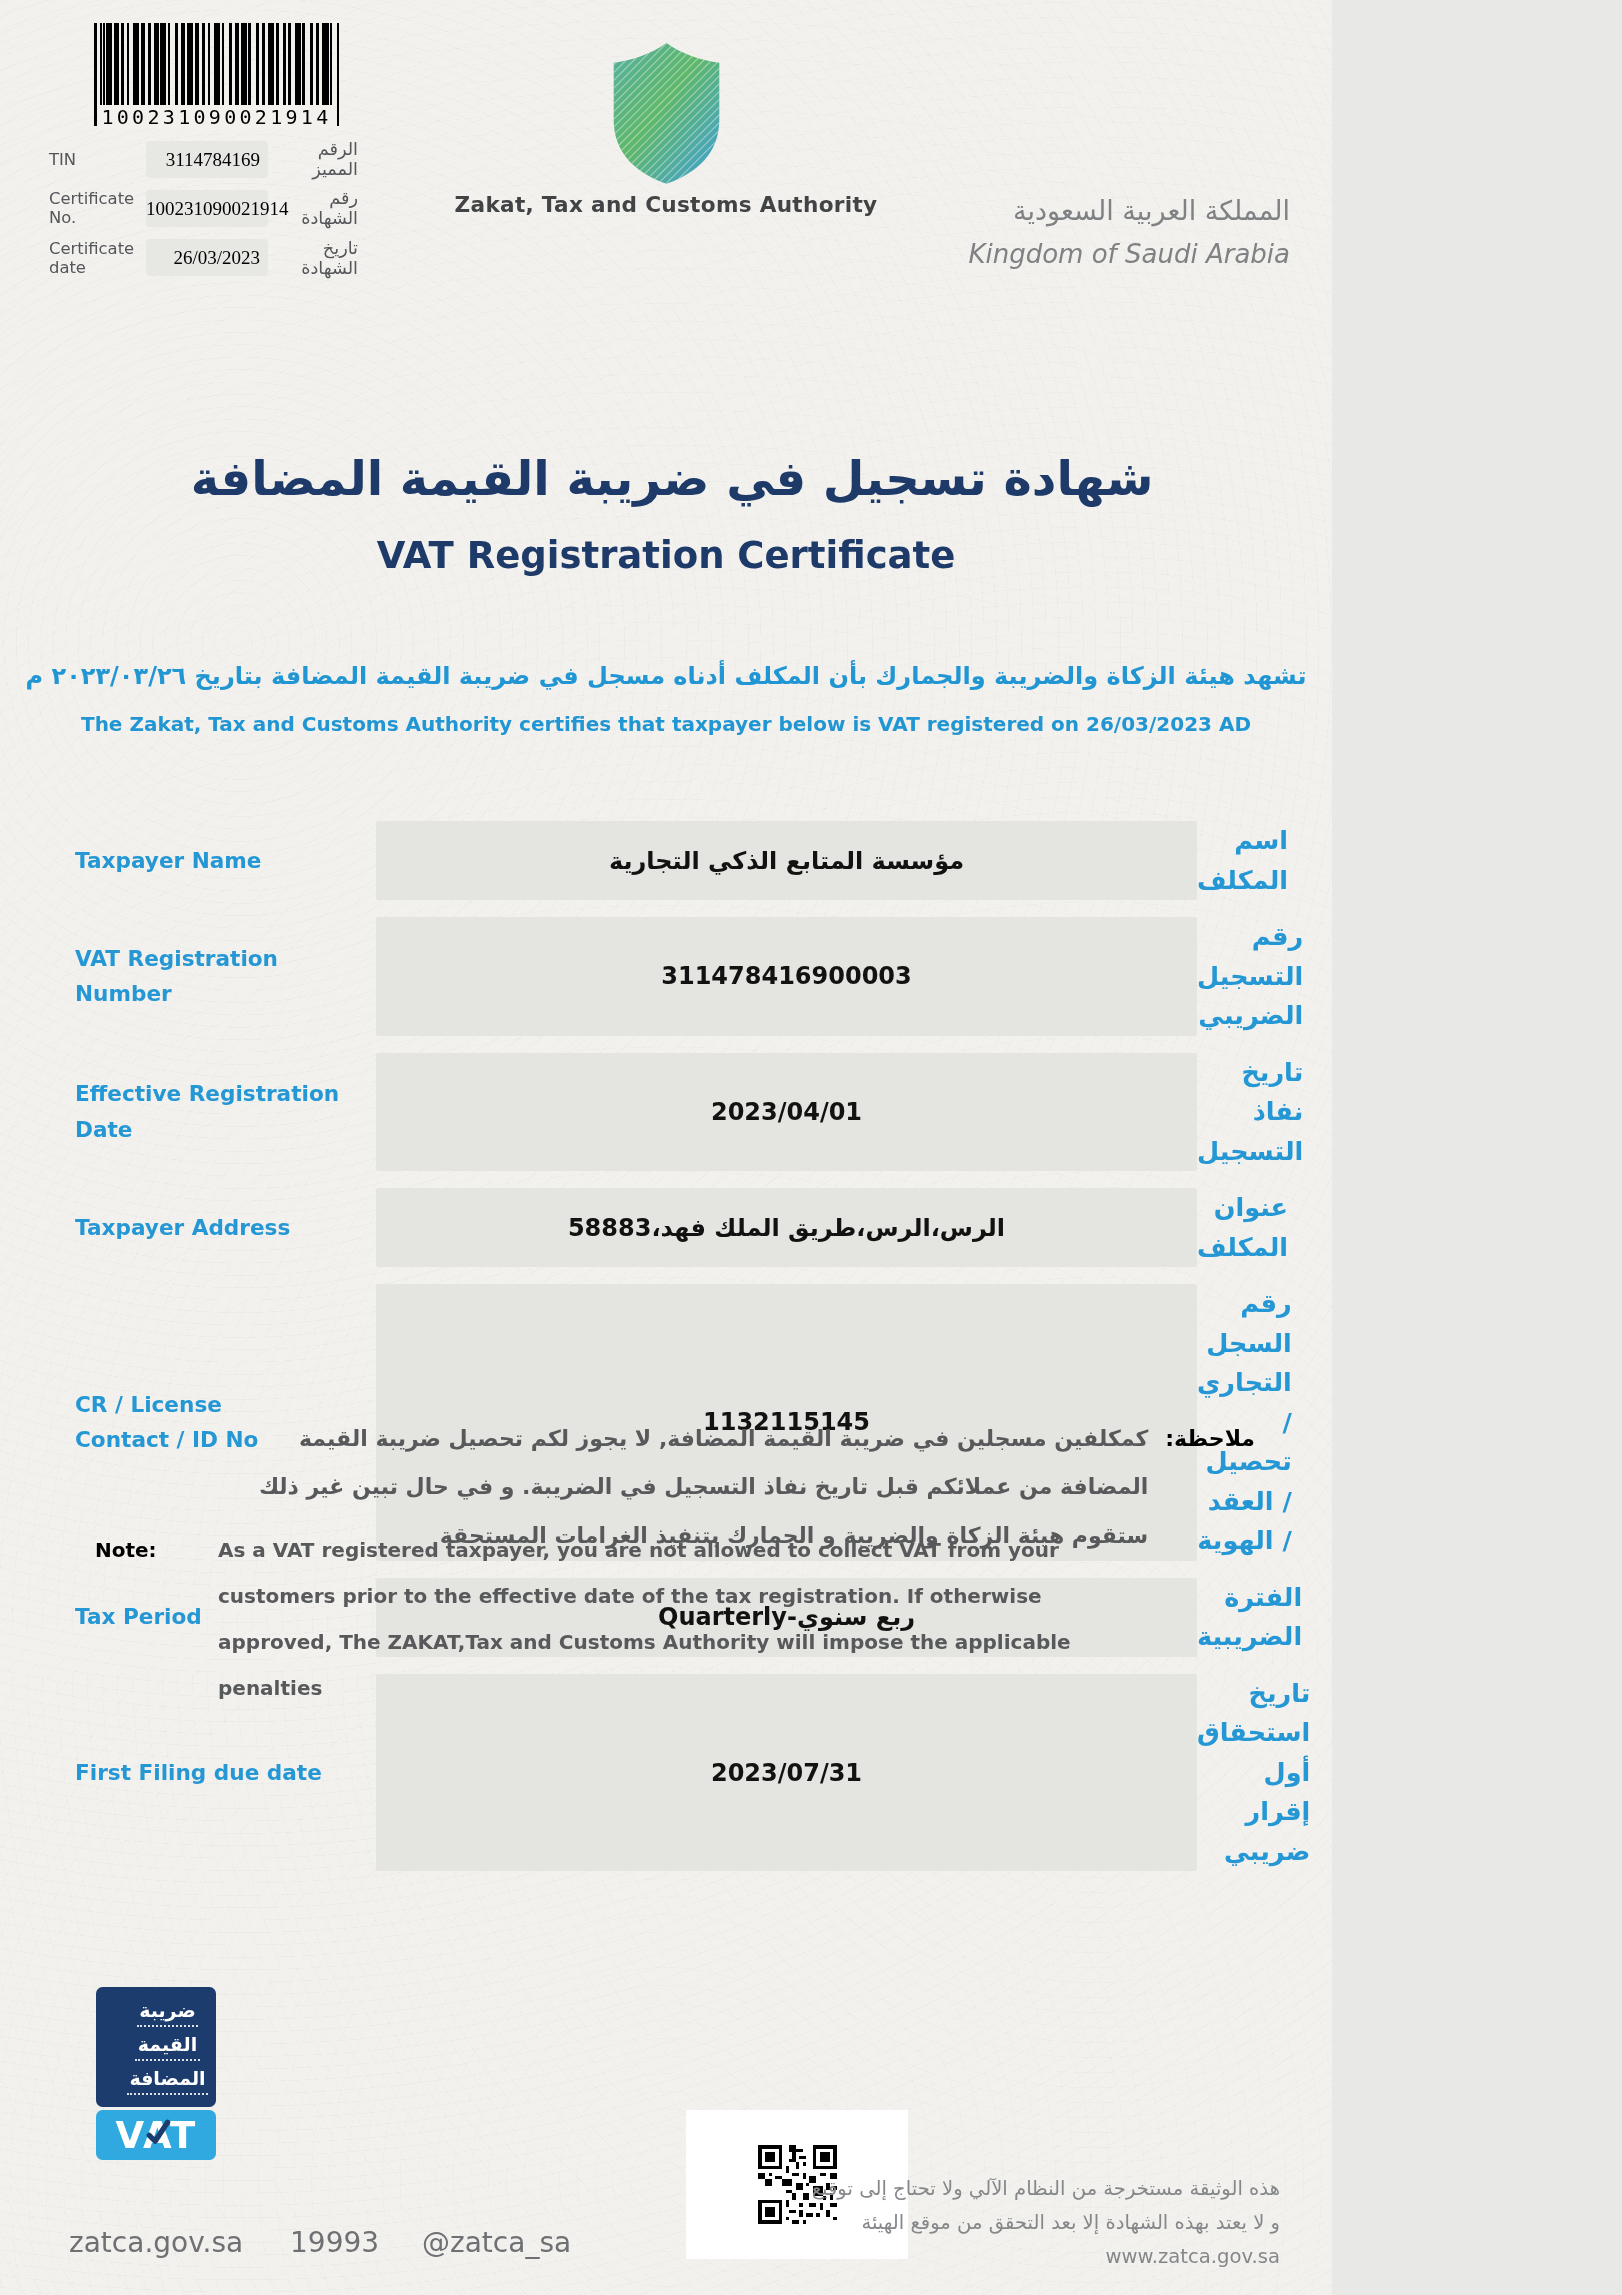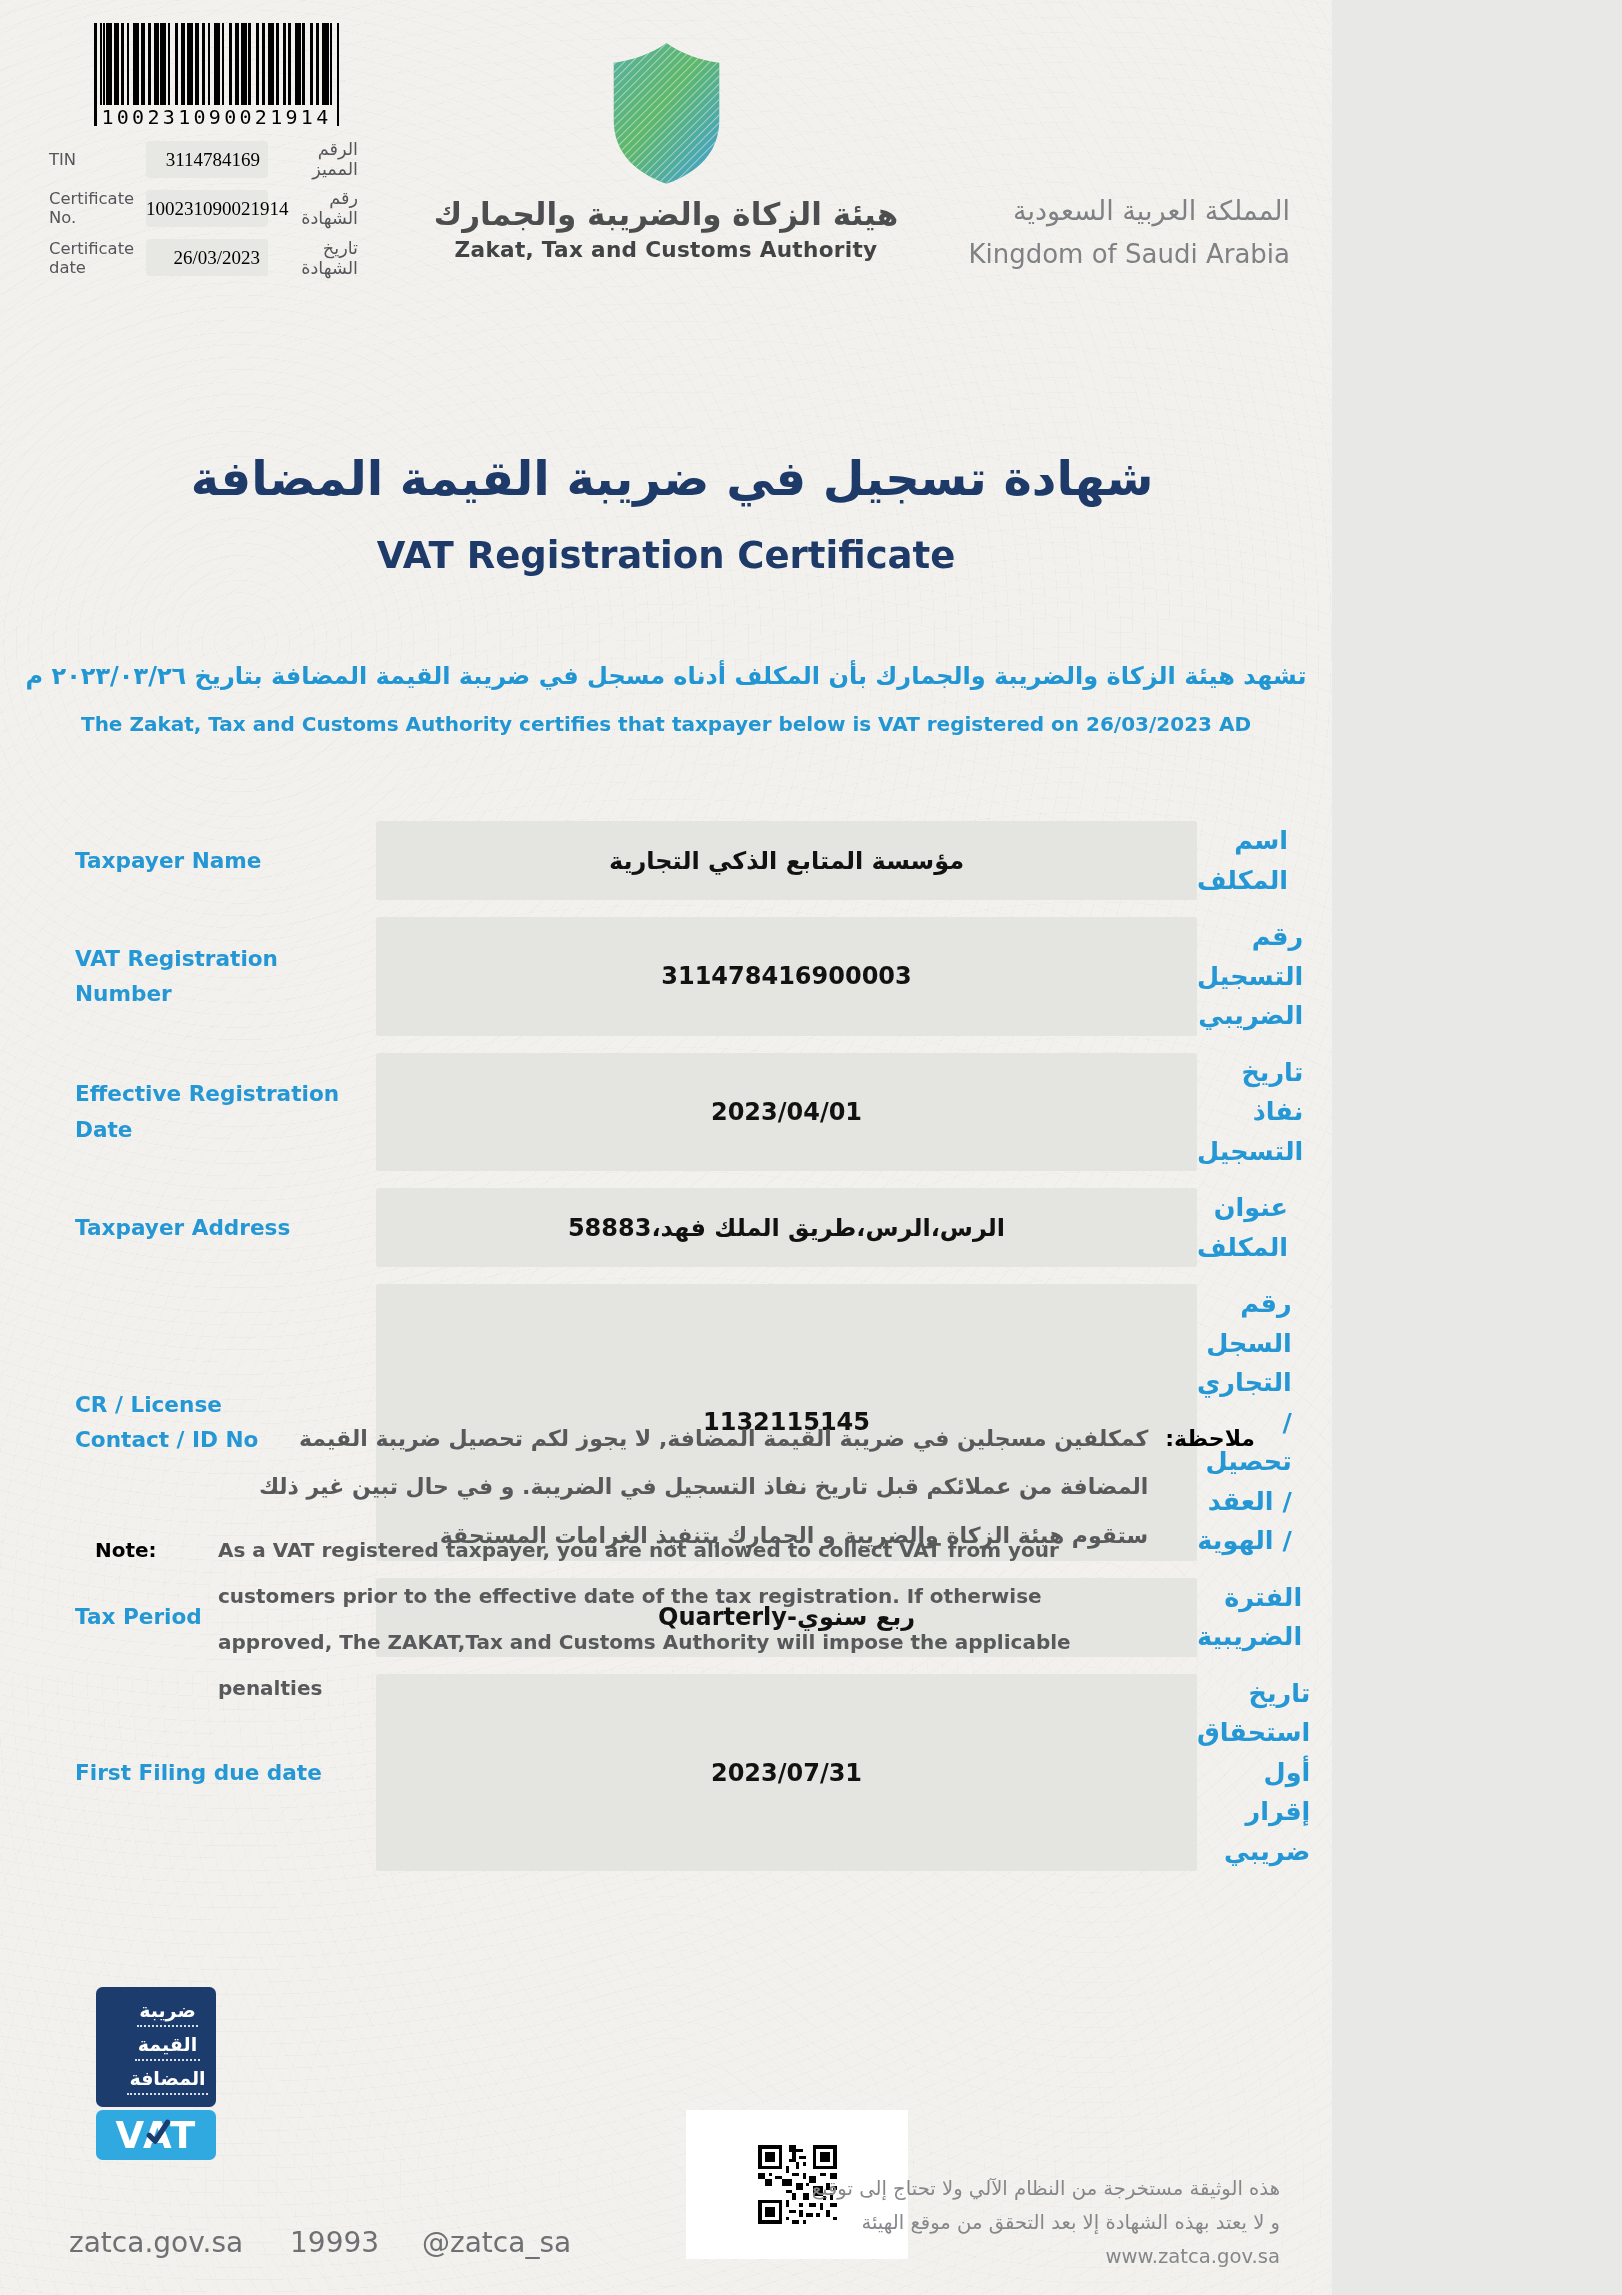--- a/index.html
+++ b/index.html
@@ -154,7 +154,6 @@
       <path d="M50 0 C36 10 18 16 2 18 L2 70 C2 100 22 118 50 128 C78 118 98 100 98 70 L98 18 C82 16 64 10 50 0 Z" fill="url(#shieldGrad)"></path>
       <path d="M50 0 C36 10 18 16 2 18 L2 70 C2 100 22 118 50 128 C78 118 98 100 98 70 L98 18 C82 16 64 10 50 0 Z" fill="url(#hatch)" opacity="0.55"></path>
     </svg>
-    <div class="authority-ar">هيئة الزكاة والضريبة والجمارك</div>
     <div class="authority-en">Zakat, Tax and Customs Authority</div>
   </div>
 

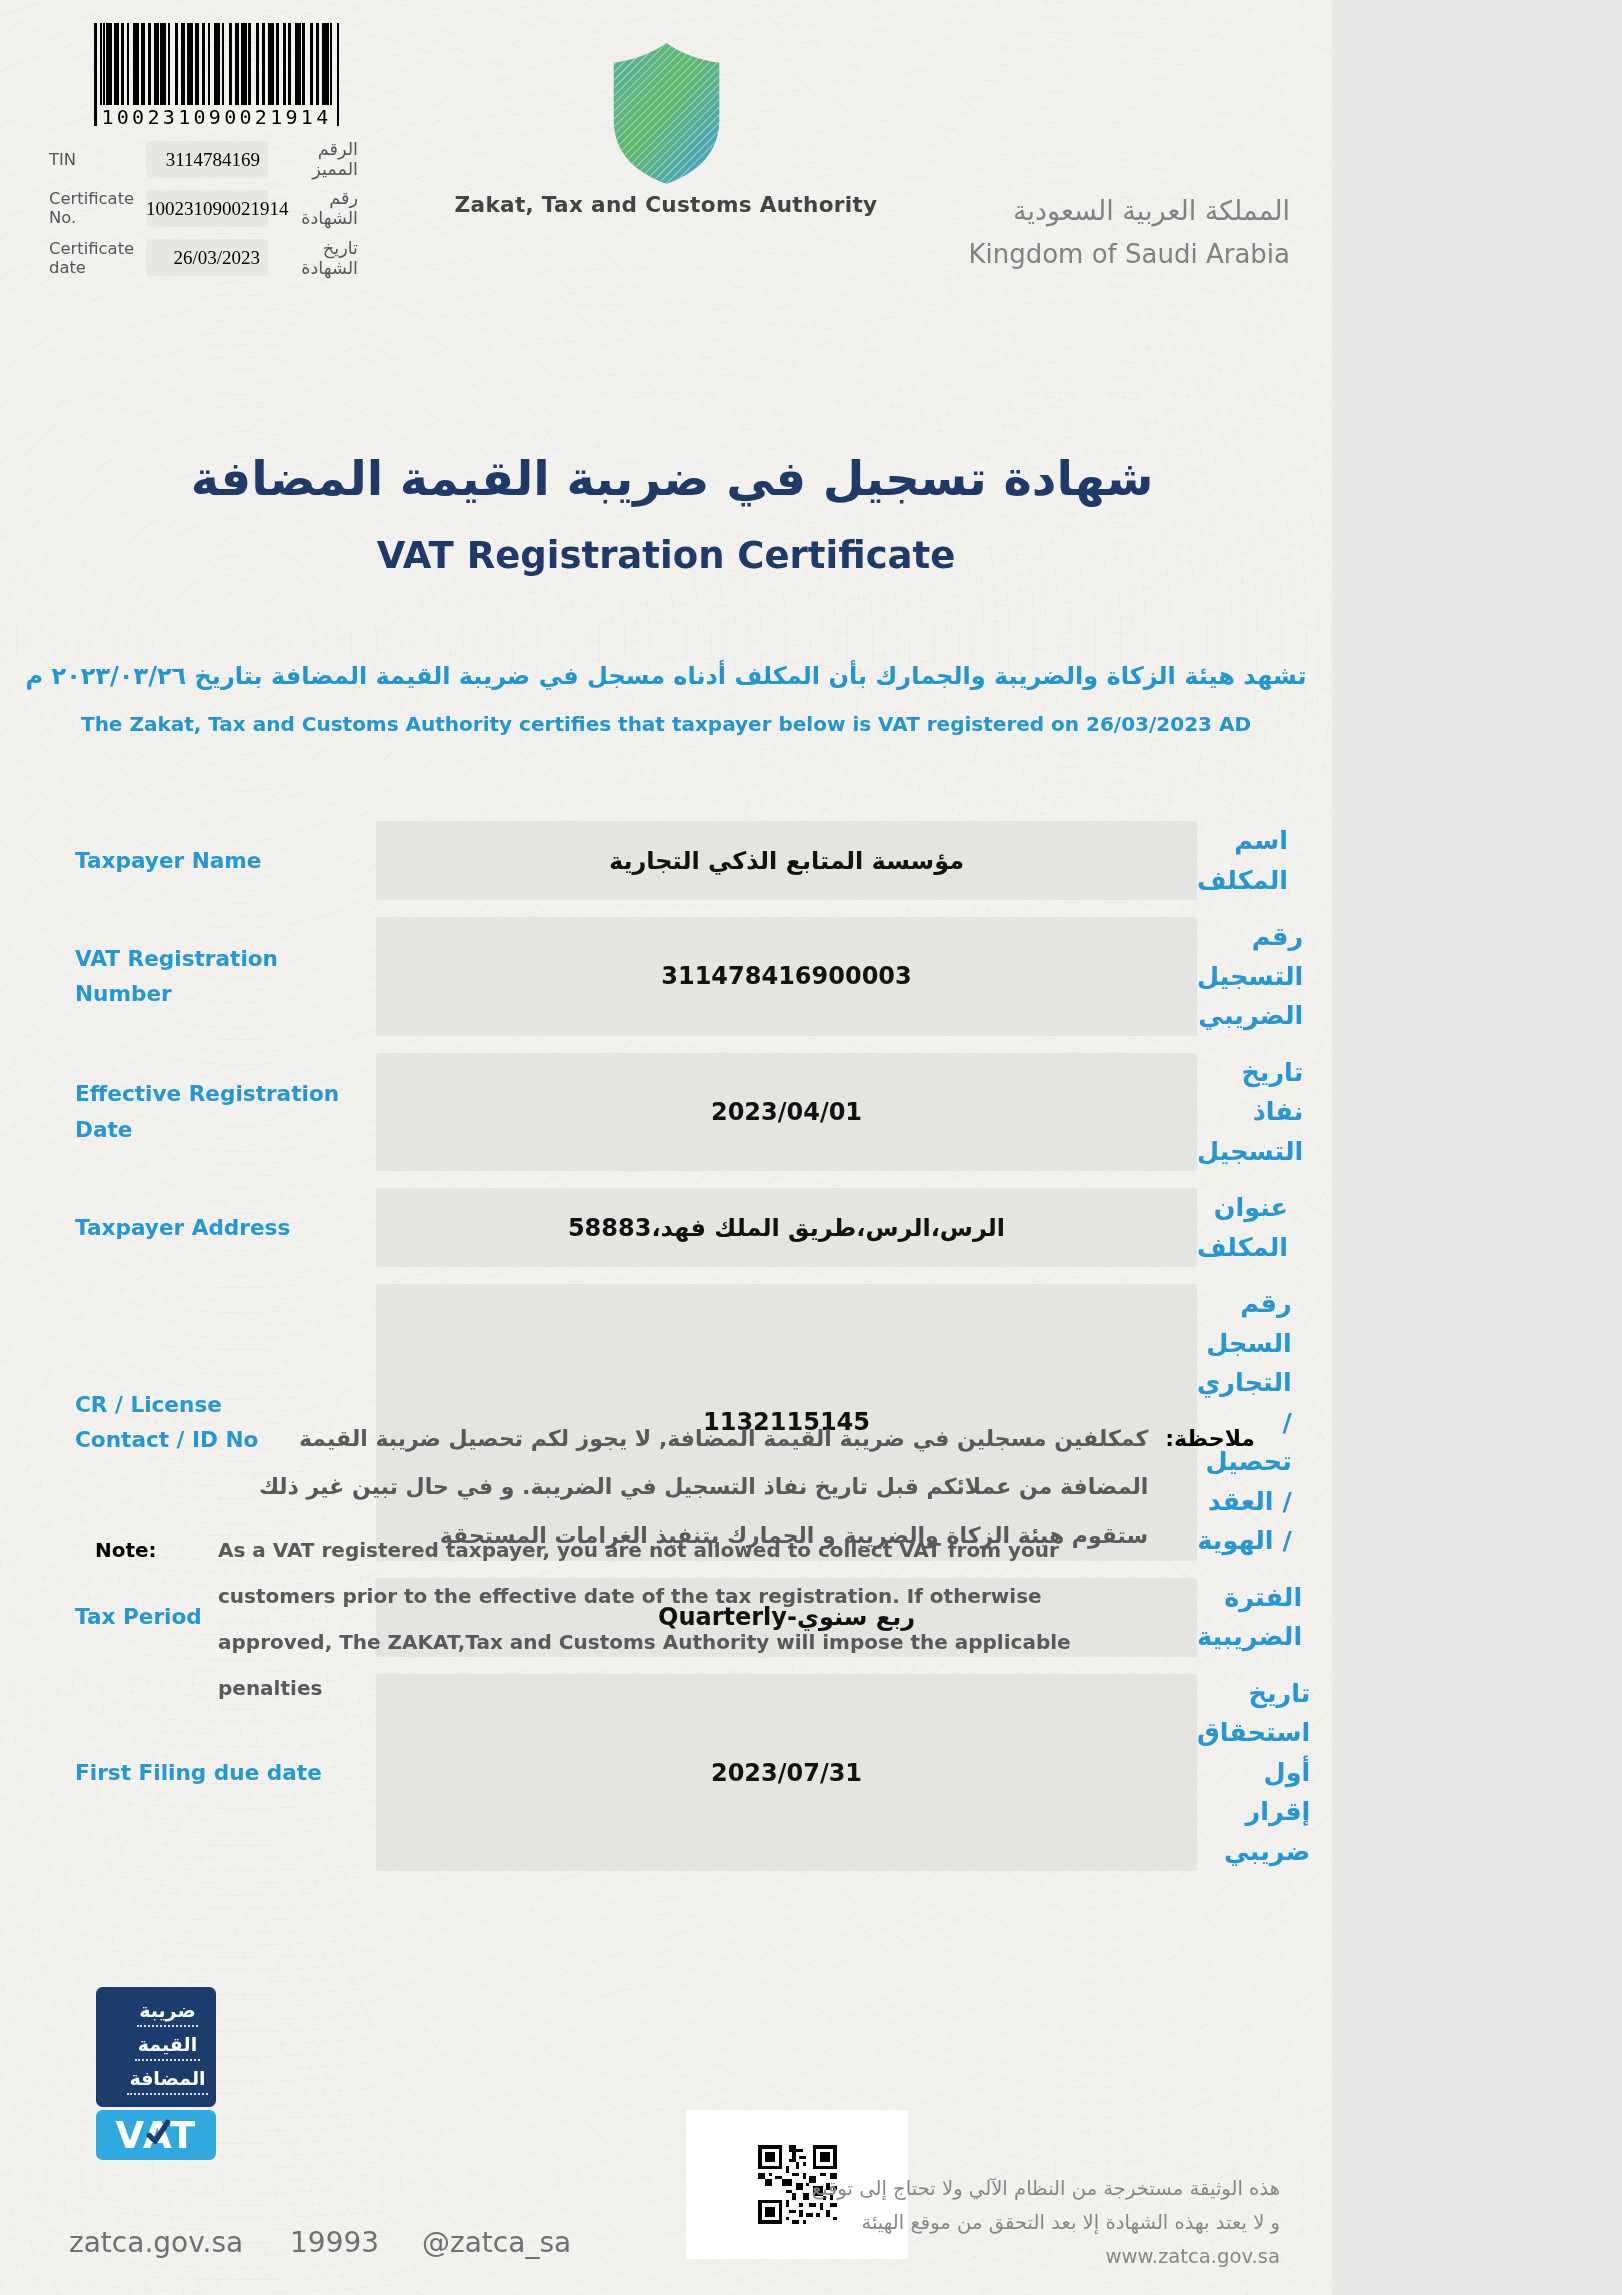--- a/index.html
+++ b/index.html
@@ -48,7 +48,7 @@
   
   .country-block{position:absolute; right:42px; top:195px; text-align:right; color:#7f8184;}
   .country-ar{direction:rtl; font-size:27px; margin-bottom:13px;}
-  .country-en{font-size:26px;}
+  .country-en{font-size:26px;font-style:italic;}
 
   
   .title-ar{position:absolute; left:12px; right:0; top:450px; text-align:center; direction:rtl;

